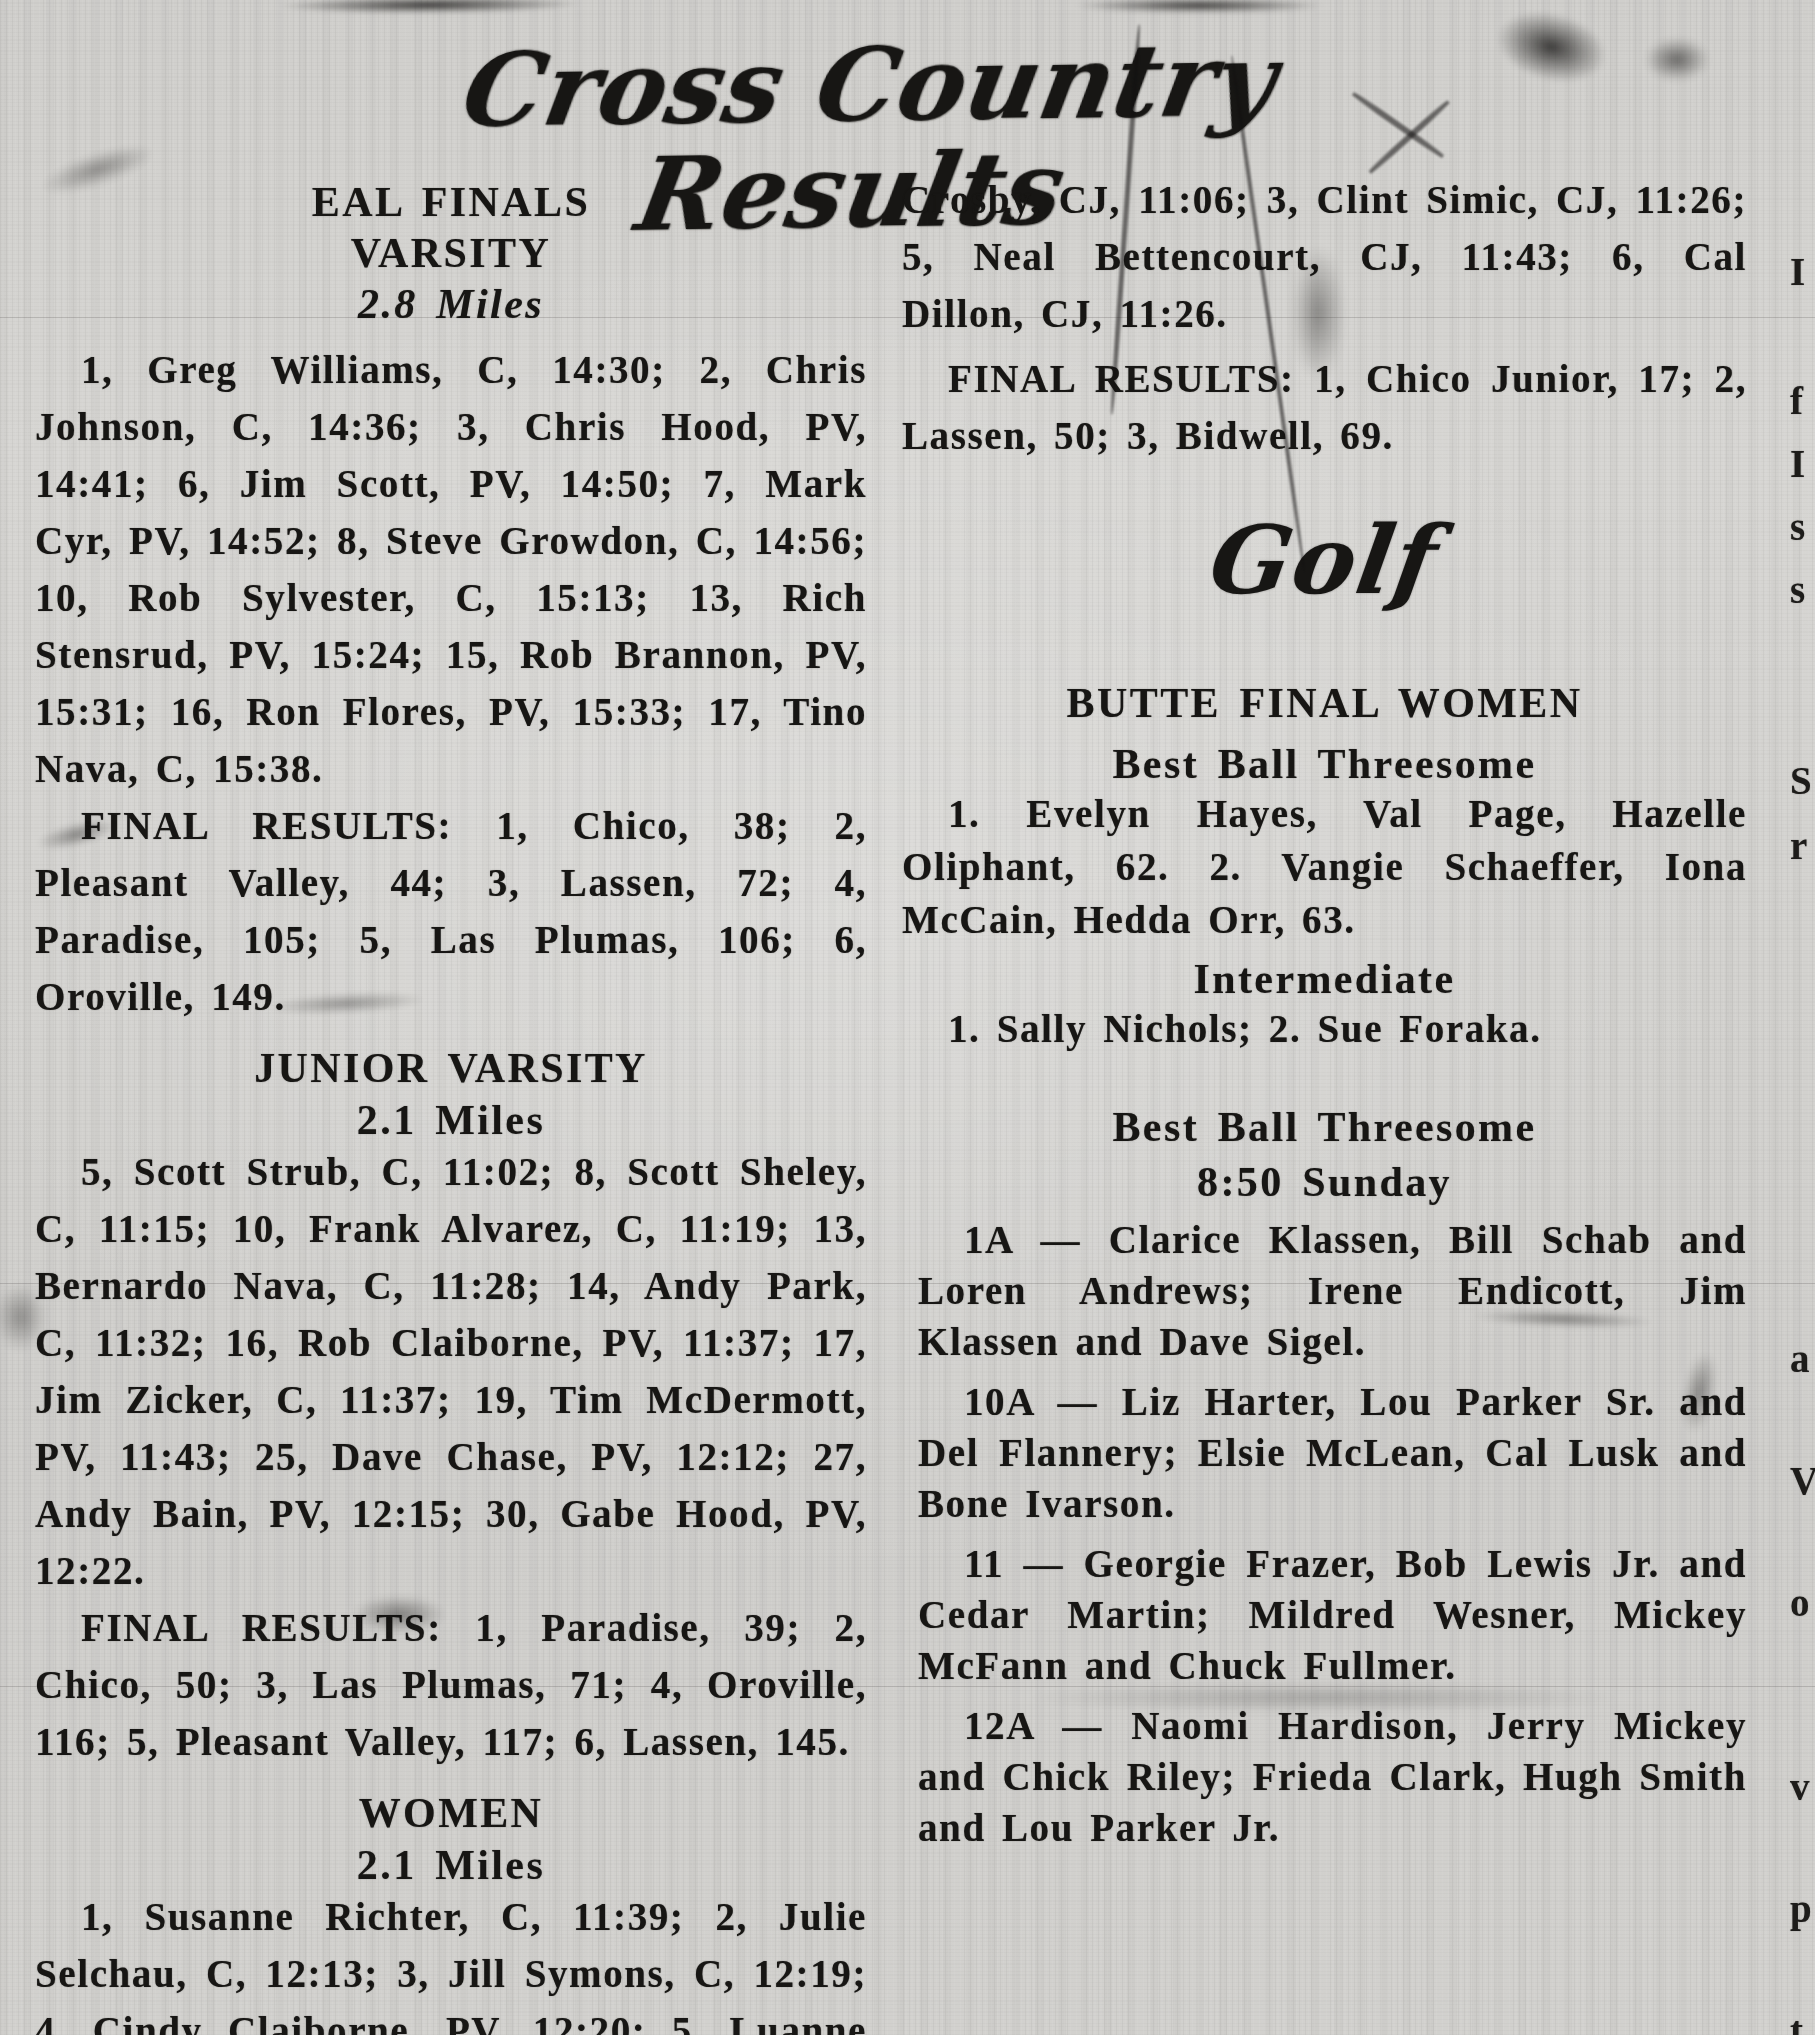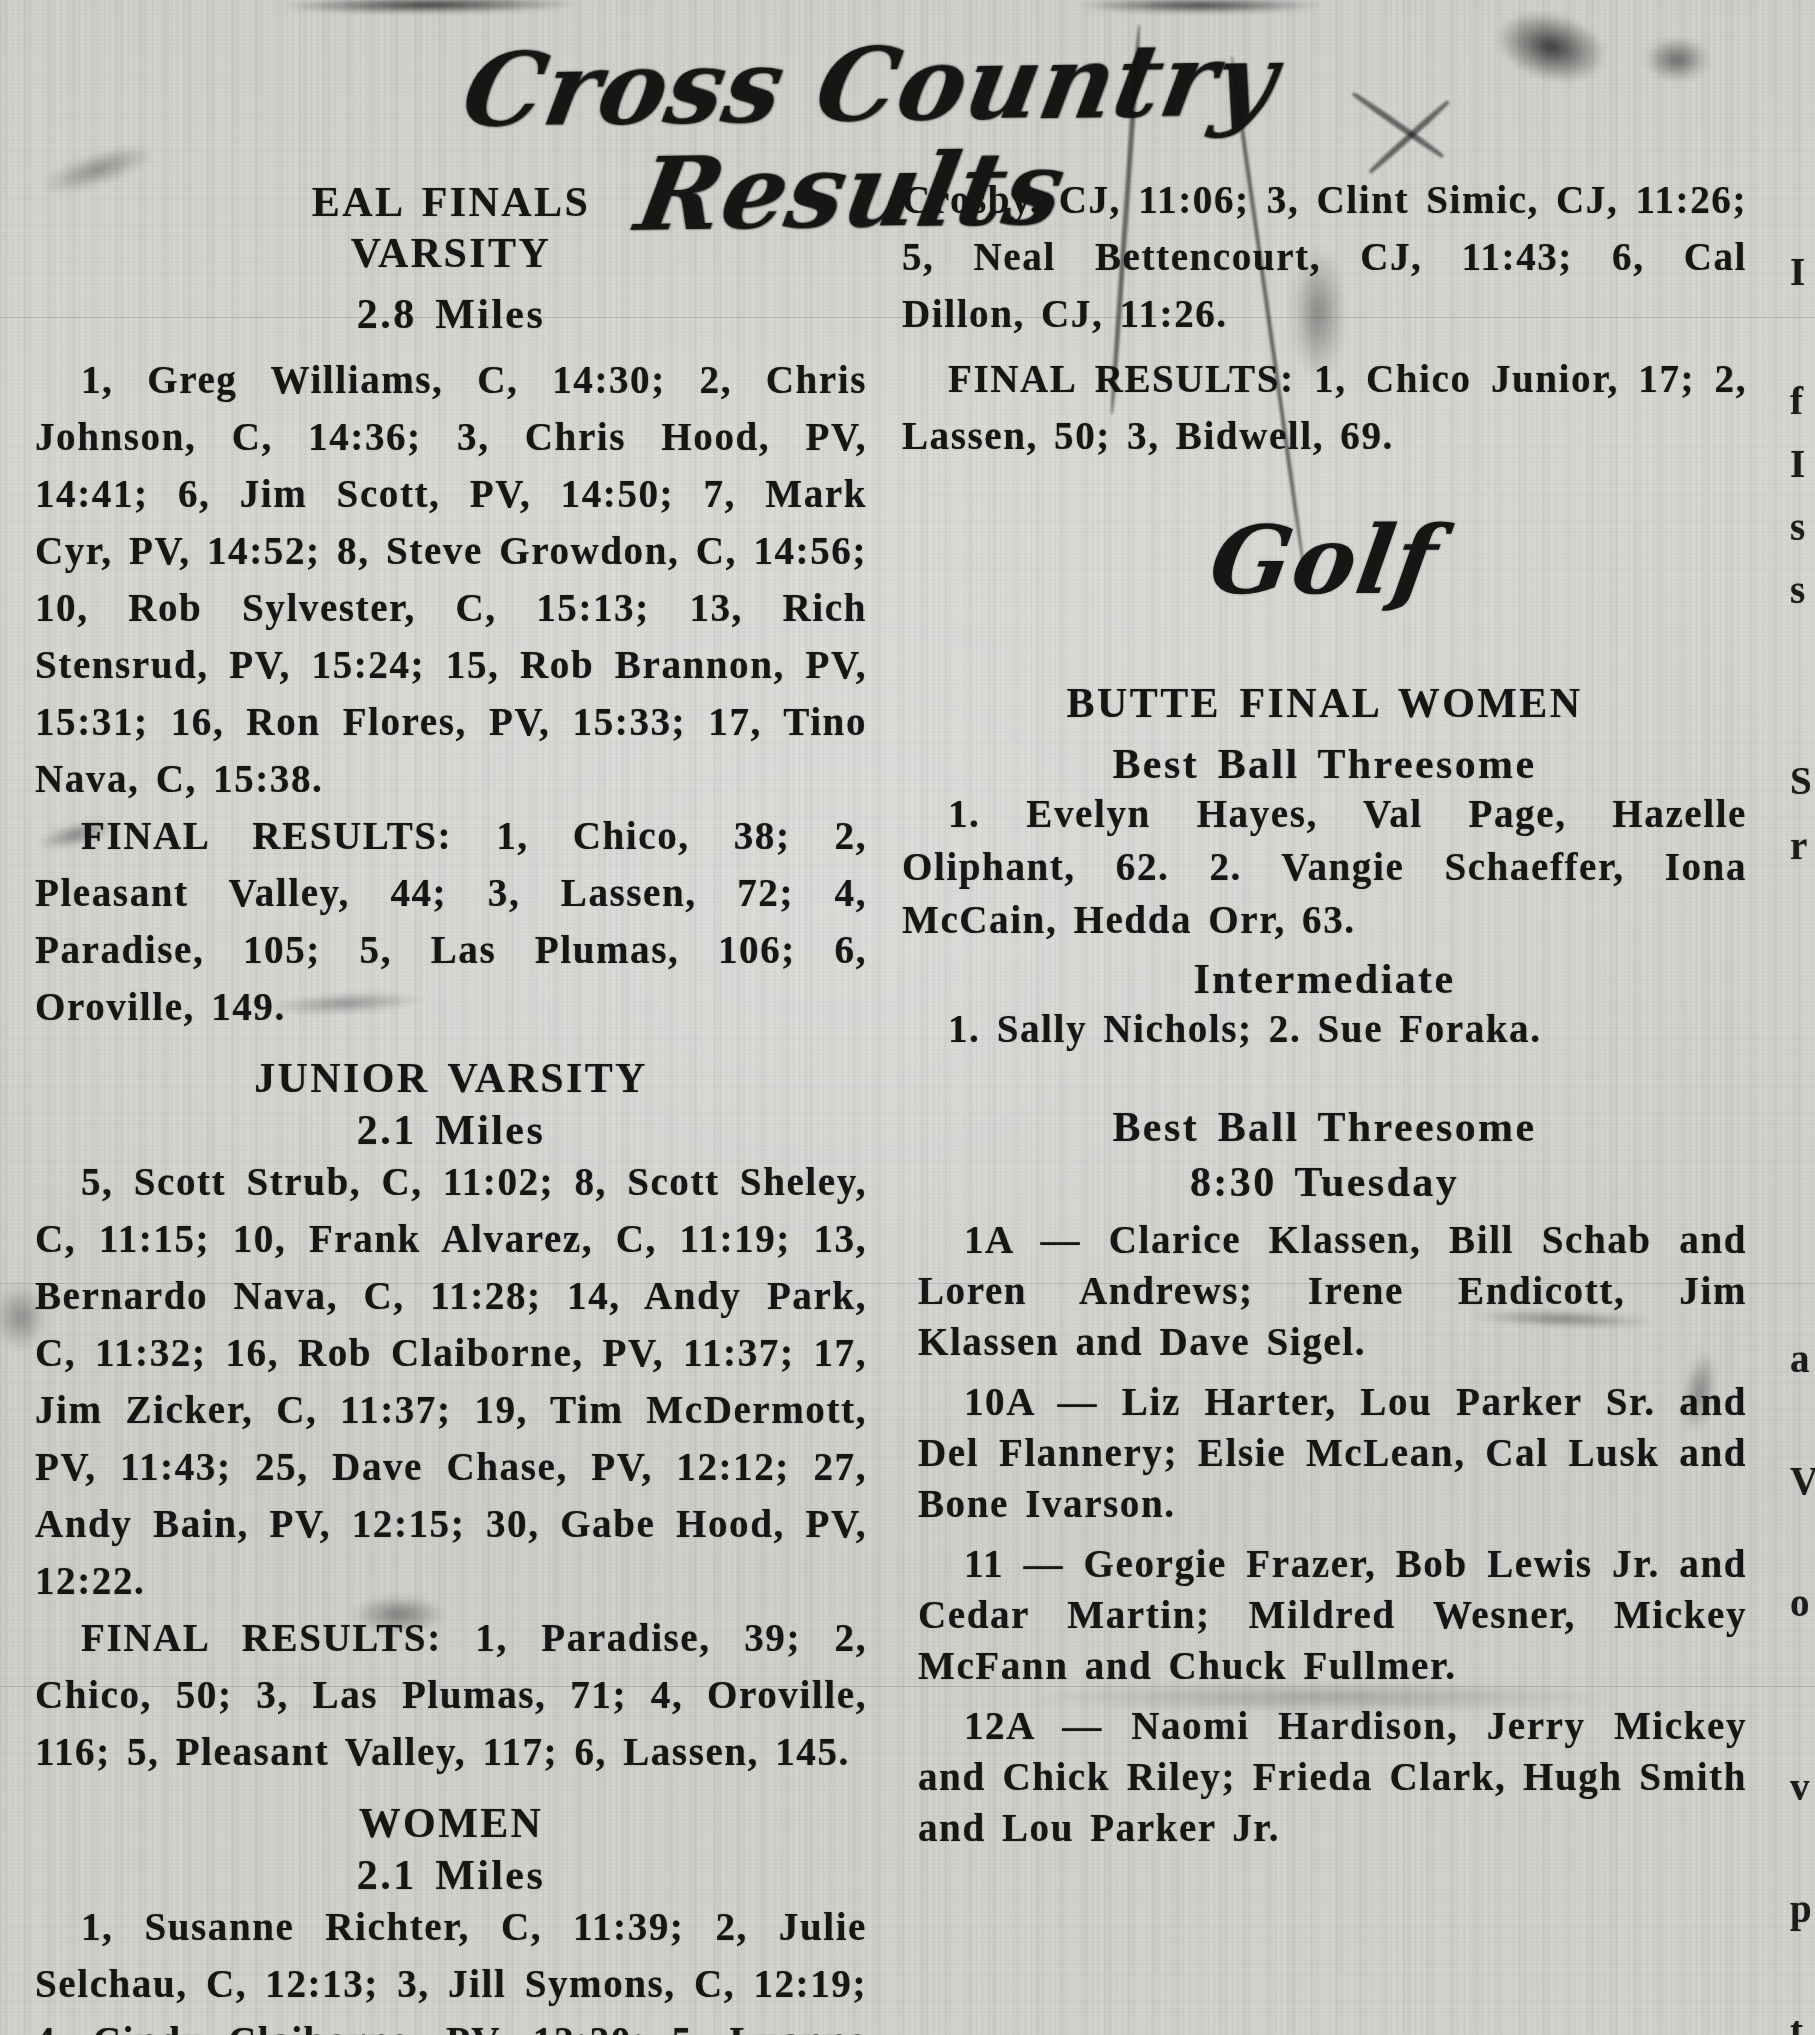--- a/index.html
+++ b/index.html
@@ -58,7 +58,7 @@
     transform:skewX(-9deg);
     text-shadow:0 0 2px rgba(25,23,20,.4);
   }
-  .mt18{margin-top:5px;} .mt16{margin-top:6.5px;} .mt40{margin-top:15px;}
+  .mt18{margin-top:5px;} .mt16{margin-top:6.5px;} .mt40{margin-top:5px;font-style:italic;}
   .mt34{margin-top:14px;} .mt30{margin-top:0;} .mt48{margin-top:19.5px;} .mt20{margin-top:8.1px;} .mt170{margin-top:69px;}
   .mt36{margin-top:14.7px;} .mt26{margin-top:10.6px;} .mt120{margin-top:49px;}
   .mt22{margin-top:9px;}

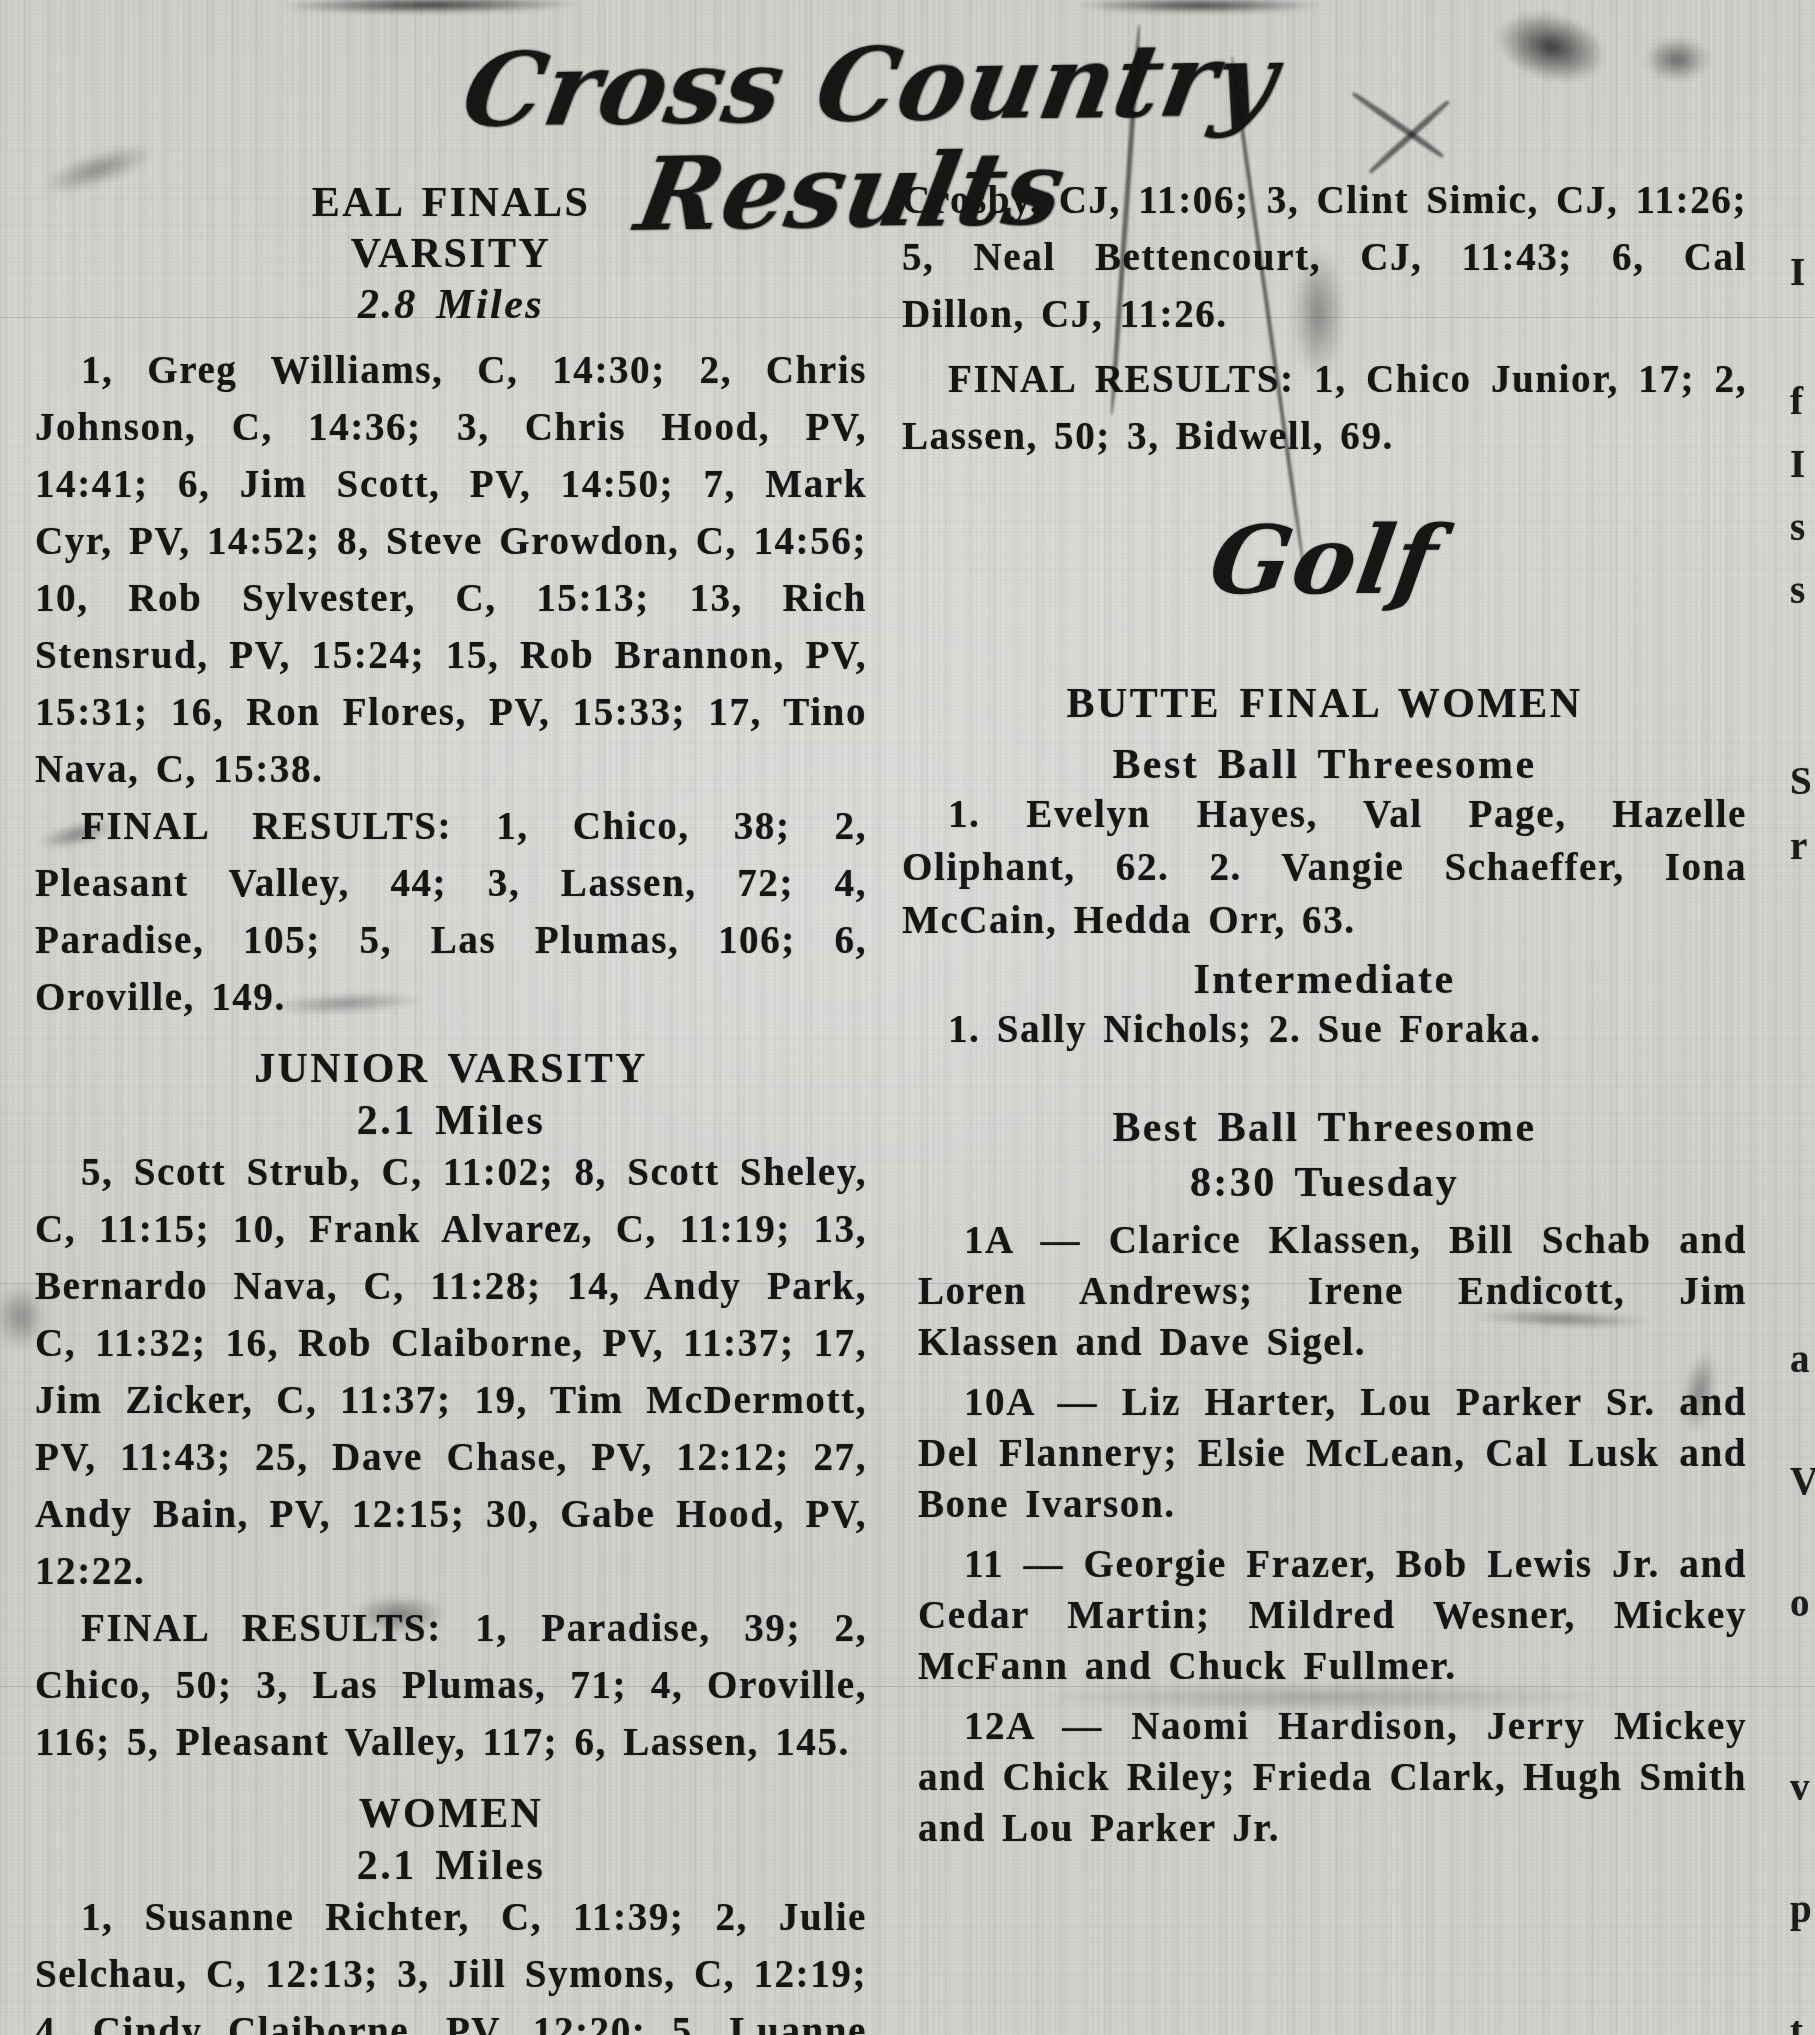--- a/index.html
+++ b/index.html
@@ -122,7 +122,7 @@
     <p class="body-text mid-para indent">1. Sally Nichols; 2. Sue Foraka.</p>
 
     <h2 class="head mt120">Best Ball Threesome</h2>
-    <h2 class="head mt22">8:30 Tuesday</h2>
+    <h2 class="head mt22">8:50 Sunday</h2>
 
     <p class="body-text golf-para indent pairing">1A — Clarice Klassen, Bill Schab and Loren Andrews; Irene Endicott, Jim Klassen and Dave Sigel.</p>
     <p class="body-text golf-para indent pairing">10A — Liz Harter, Lou Parker Sr. and Del Flannery; Elsie McLean, Cal Lusk and Bone Ivarson.</p>

